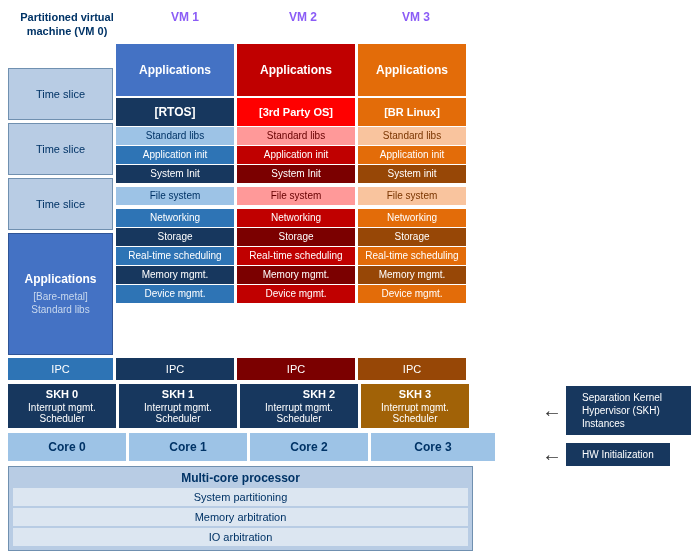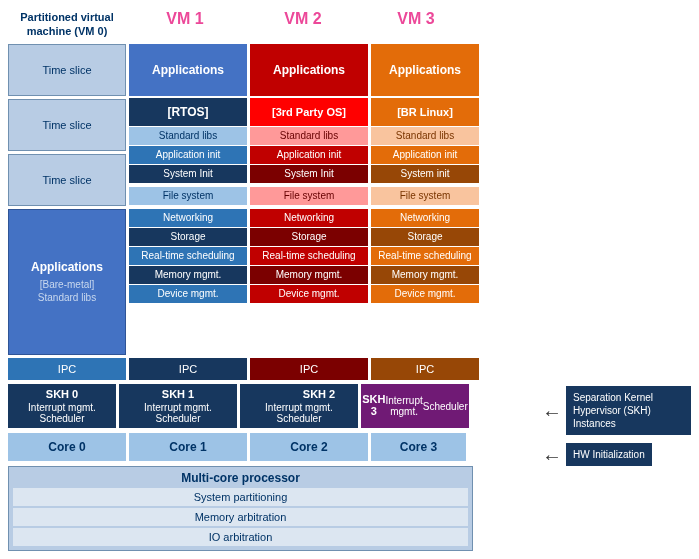--- a/index.html
+++ b/index.html
@@ -15,8 +15,8 @@
     .header-cell {
       text-align: center;
       font-weight: bold;
-      font-size: 16px;
-      color: #ec4899;
+      font-size: 12px;
+      color: #8b5cf6;
       padding: 2px 4px;
     }
 

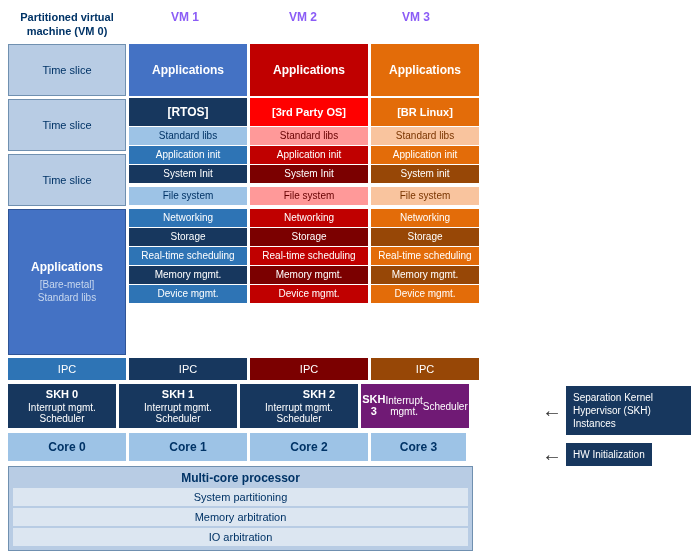--- a/index.html
+++ b/index.html
@@ -72,7 +72,7 @@
       flex-direction: column;
     }
 
-    .vm0-wrap { width: 118px; }
+    .vm0-wrap { width: 105px; margin-top: 24px; }
     .vm1-wrap { width: 118px; }
     .vm2-wrap { width: 118px; }
     .vm3-wrap { width: 108px; }

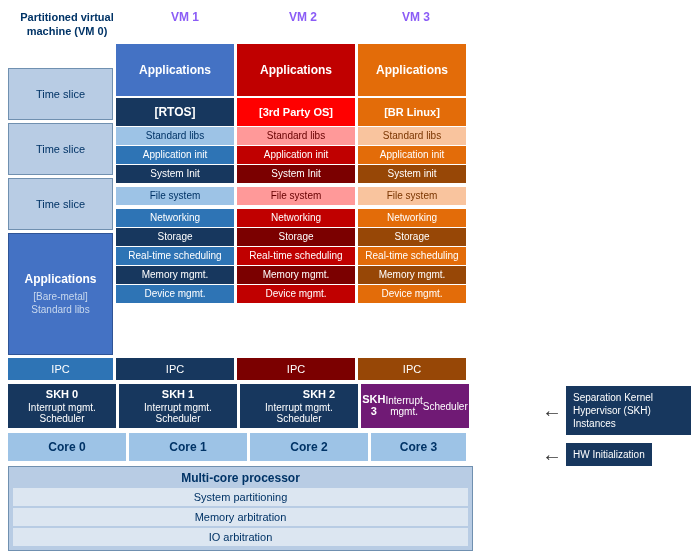--- a/index.html
+++ b/index.html
@@ -223,7 +223,7 @@
           <div>Interrupt mgmt.</div>
           <div>Scheduler</div>
         </div>
-        <div style="background:#701a75;color:#fff;text-align:center;font-size:10px;padding:4px 2px;width:108px;display:flex;align-items:center;justify-content:center;">
+        <div style="background:#a16207;color:#fff;text-align:center;font-size:10px;padding:4px 2px;width:108px;display:flex;flex-direction:column;align-items:center;justify-content:center;">
           <div style="font-weight:bold;font-size:11px;margin-bottom:2px;">SKH 3</div>
           <div>Interrupt mgmt.</div>
           <div>Scheduler</div>

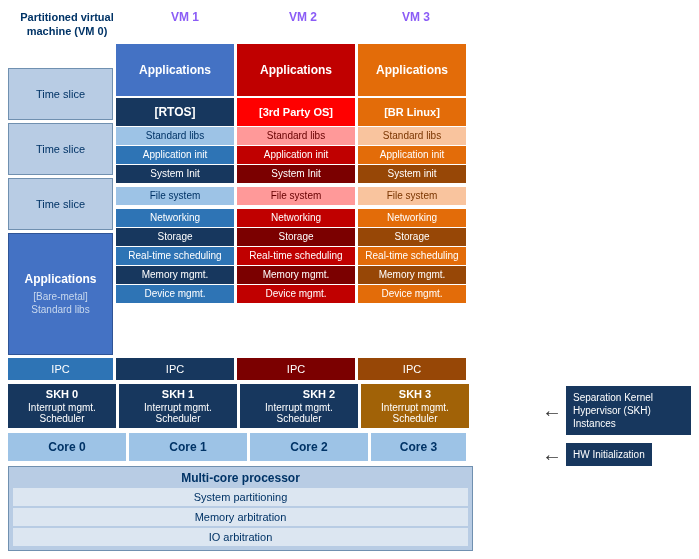--- a/index.html
+++ b/index.html
@@ -103,7 +103,7 @@
       background: #17375e;
       color: #fff;
       font-size: 10px;
-      padding: 5px 7px;
+      padding: 5px 16px;
       line-height: 1.3;
     }
   </style>

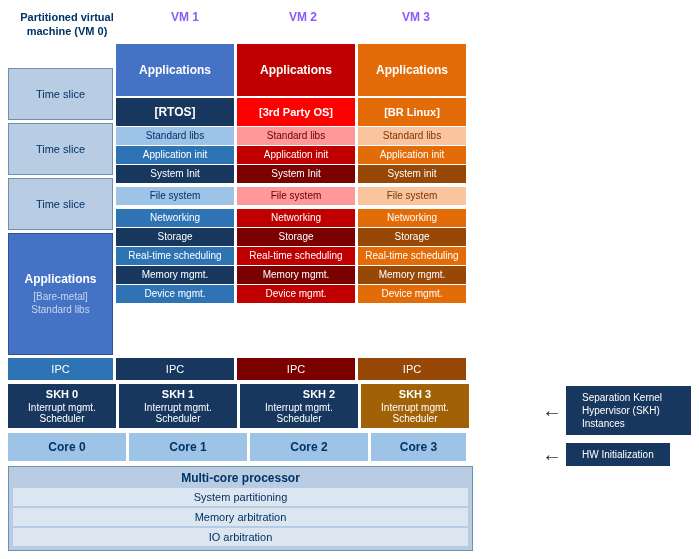--- a/index.html
+++ b/index.html
@@ -234,7 +234,7 @@
         <div style="background:#9dc3e6;color:#003366;text-align:center;font-size:12px;font-weight:bold;padding:7px 2px;width:118px;display:flex;align-items:center;justify-content:center;">Core 0</div>
         <div style="background:#9dc3e6;color:#003366;text-align:center;font-size:12px;font-weight:bold;padding:7px 2px;width:118px;display:flex;align-items:center;justify-content:center;">Core 1</div>
         <div style="background:#9dc3e6;color:#003366;text-align:center;font-size:12px;font-weight:bold;padding:7px 2px;width:118px;display:flex;align-items:center;justify-content:center;">Core 2</div>
-        <div style="background:#9dc3e6;color:#003366;text-align:center;font-size:12px;font-weight:bold;padding:7px 2px;width:95px;display:flex;align-items:center;justify-content:center;">Core 3</div>
+        <div style="background:#9dc3e6;color:#003366;text-align:center;font-size:12px;font-weight:bold;padding:7px 2px;width:124px;display:flex;align-items:center;justify-content:center;">Core 3</div>
       </div>
 
       <div style="margin-top:3px;background:#b8cce4;border:1px solid #7090b0;padding:4px;width:465px;">

